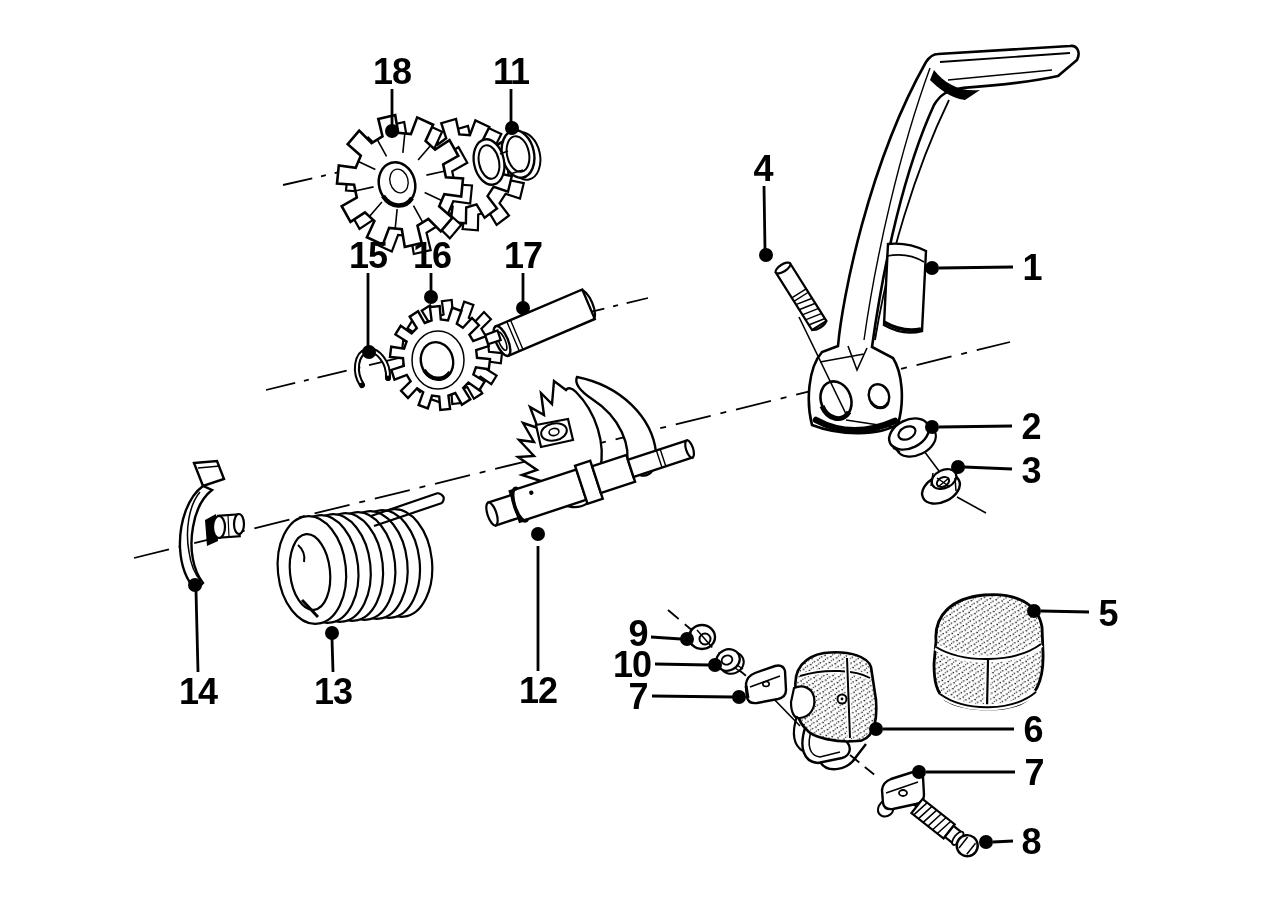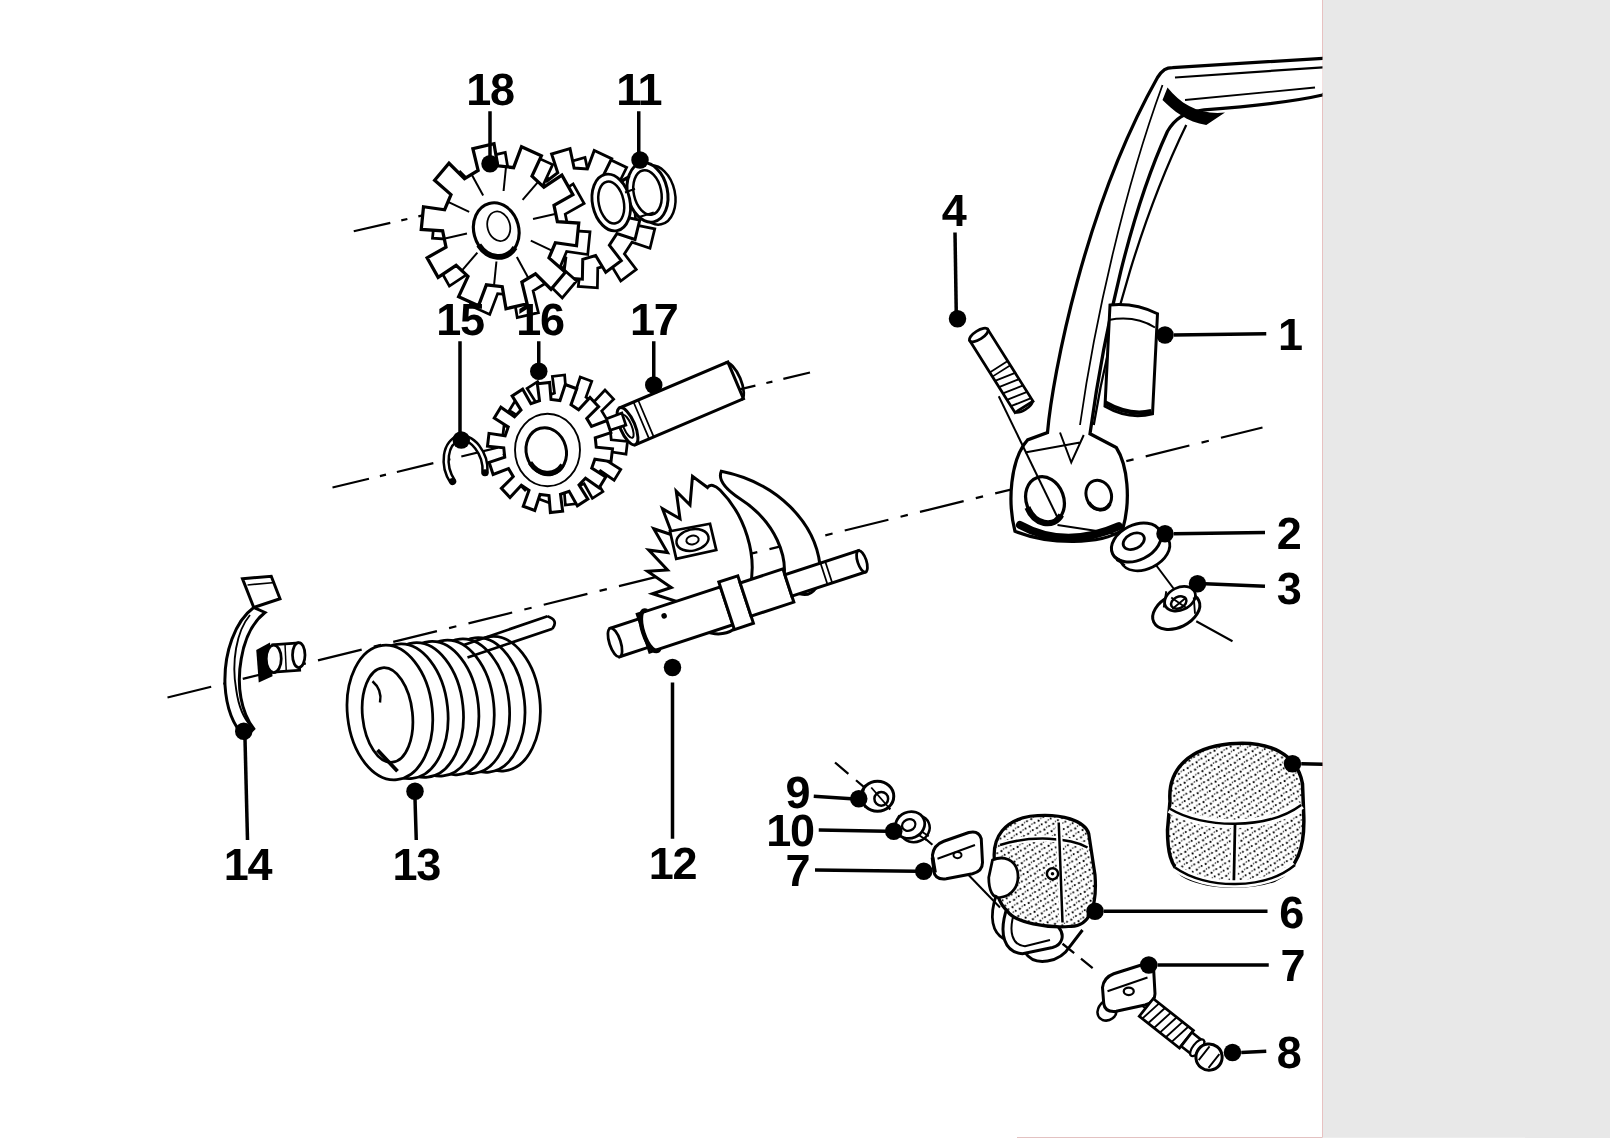--- a/index.html
+++ b/index.html
@@ -3,7 +3,7 @@
 <meta charset="utf-8">
 <style>
   html,body{margin:0;padding:0;background:#e8e8e8;}
-  #stage{position:relative;width:1058px;height:910px;background:#b91c1c;overflow:hidden;
+  #stage{position:relative;width:1288px;height:910px;background:#1d4ed8;overflow:hidden;
          font-family:"Liberation Sans","DejaVu Sans",sans-serif;}
   svg{display:block}
   .callout-text{font:bold 36px "Liberation Sans","DejaVu Sans",sans-serif;fill:#000;

